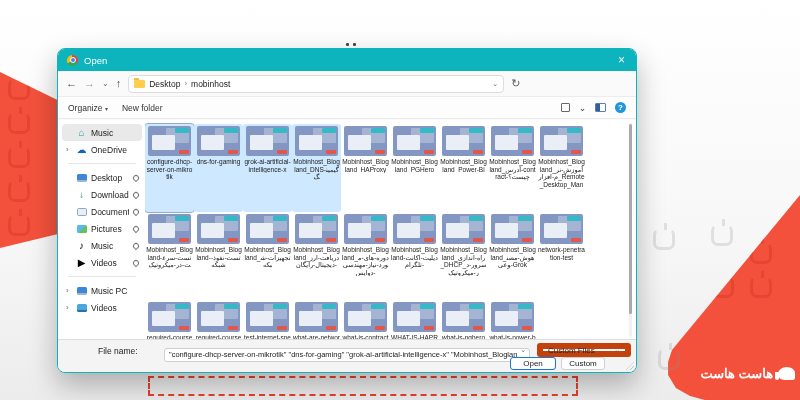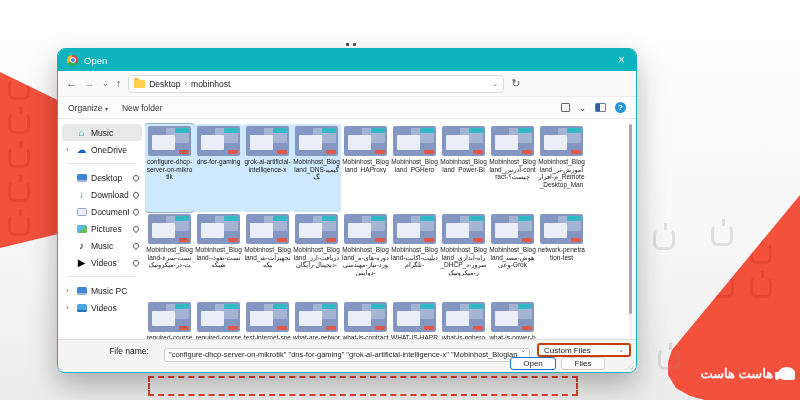--- a/index.html
+++ b/index.html
@@ -131,7 +131,7 @@
 
   .footer{ position:absolute; left:0; right:0; bottom:0; height:33px; background:#f4f4f4;
     border-top:1px solid #dedede;}
-  .fn-label{ position:absolute; left:40px; top:6px; width:62px; font-size:8.5px; color:#222; text-align:center;}
+  .fn-label{ position:absolute; left:40px; top:6px; width:62px; font-size:8.5px; color:#222; text-align:left;}
   .fn-wrap{ position:absolute; left:106px; top:3px; width:366px; height:14px;}
   .fn-wrap input{ width:100%; height:100%; border:1px solid #cfcfcf; border-radius:3px;
     font-size:7.5px; color:#222; padding:0 12px 0 4px; font-family:"Liberation Sans",sans-serif; background:#fff;}

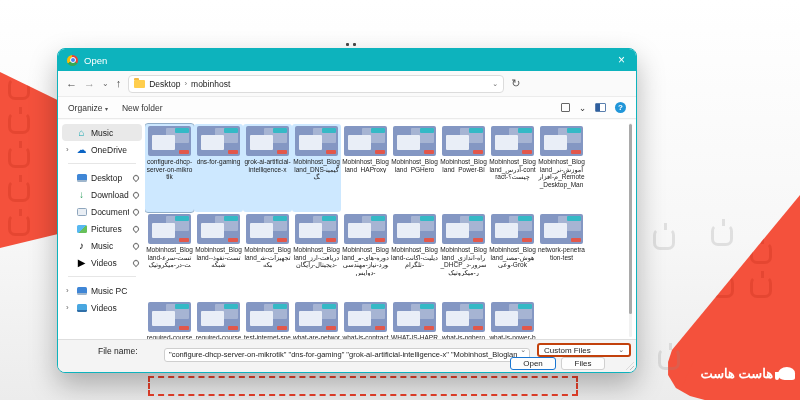--- a/index.html
+++ b/index.html
@@ -137,7 +137,7 @@
     font-size:7.5px; color:#222; padding:0 12px 0 4px; font-family:"Liberation Sans",sans-serif; background:#fff;}
   .fn-chev{ position:absolute; right:4px; top:3px; font-size:7px; color:#666;}
   .ft-select{ position:absolute; left:479px; top:3px; width:94px; height:14px; background:#fff;
-    border:2px solid #c2410c; border-radius:3px; display:flex; align-items:center;
+    border:6px solid #c2410c; border-radius:3px; display:flex; align-items:center;
     justify-content:space-between; padding:0 5px; font-size:8px; color:#222;}
   .ft-select .dd{ font-size:7px; color:#666;}
   .btn{ position:absolute; top:17px; height:13px; background:#fdfdfd; border:1px solid #d0d0d0;

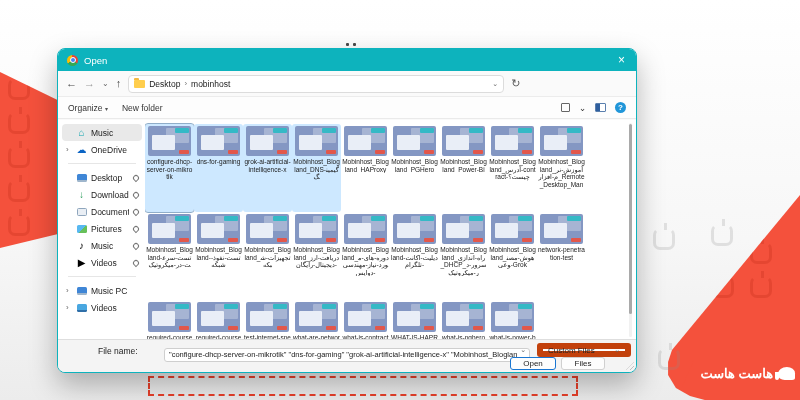--- a/index.html
+++ b/index.html
@@ -471,7 +471,7 @@
       <span class="dd">⌄</span>
     </div>
     <div class="btn btn-open">Open</div>
-    <div class="btn btn-cancel">Files</div>
+    <div class="btn btn-cancel">Custom</div>
     <span class="grip"></span>
   </div>
 </div>

